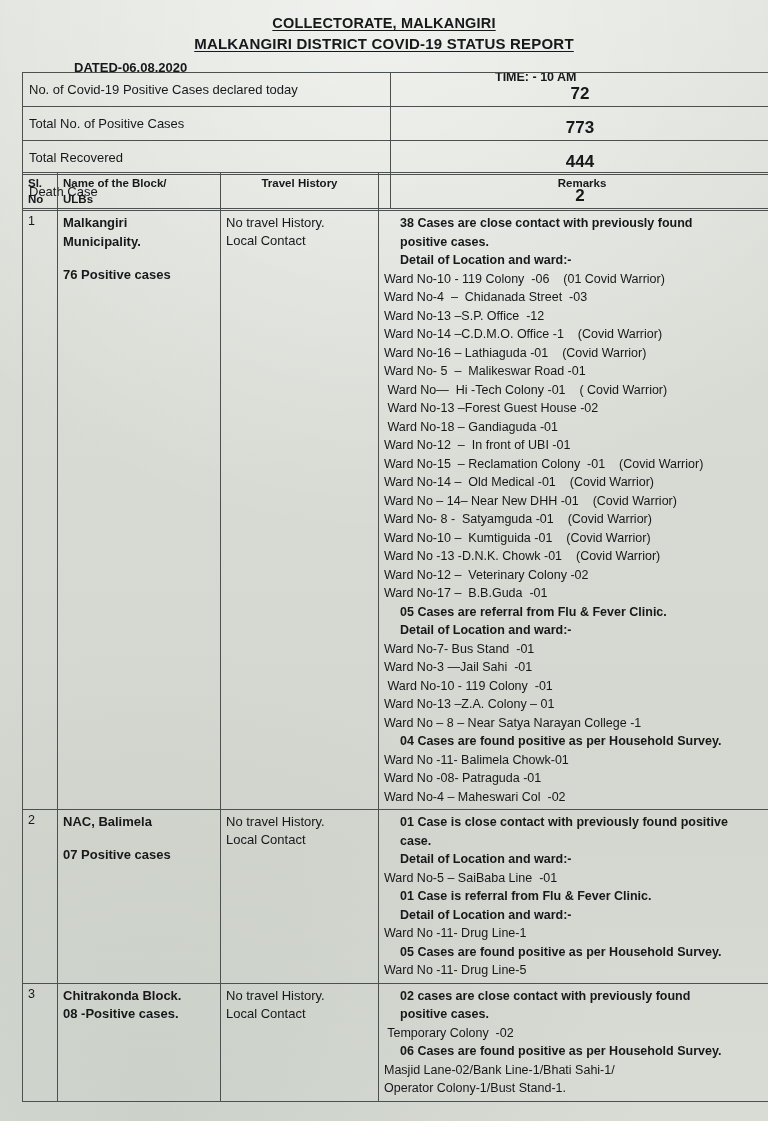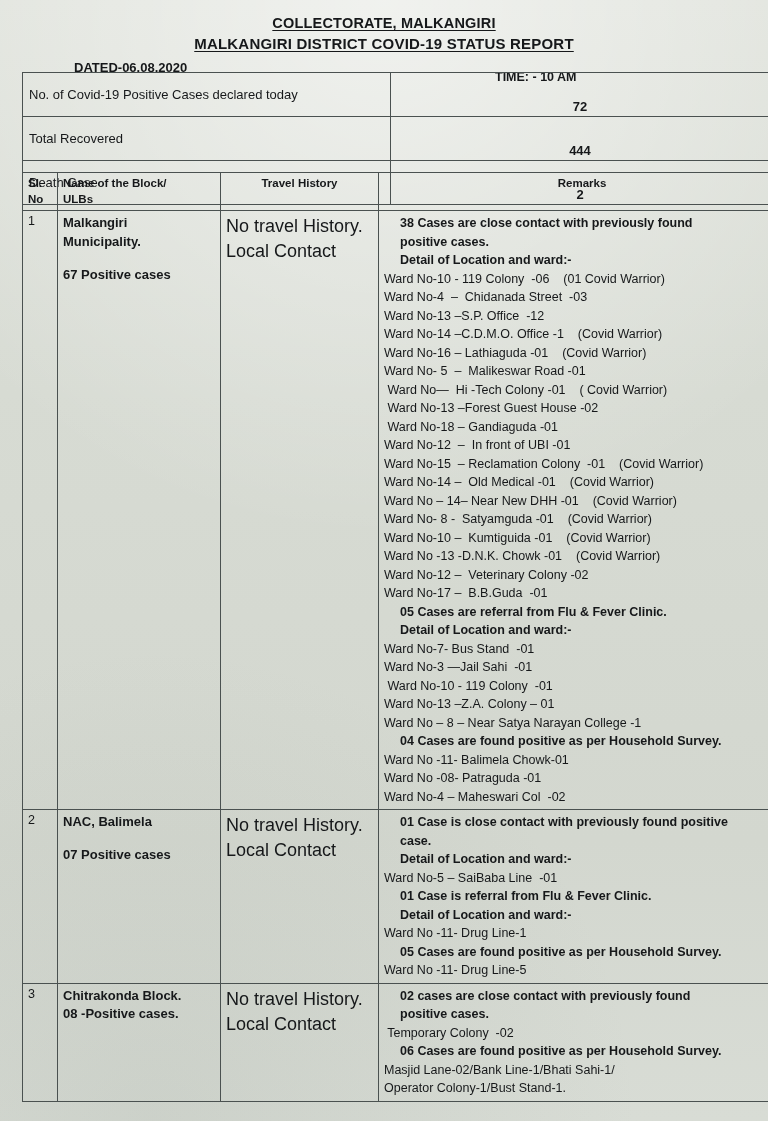--- a/index.html
+++ b/index.html
@@ -95,8 +95,8 @@
   .summary td.value {
     text-align: center;
     font-weight: bold;
-    font-size: 13px;
-    padding-top: 22px;
+    font-size: 17px;
+    padding-top: 11px;
     vertical-align: bottom;
   }
 

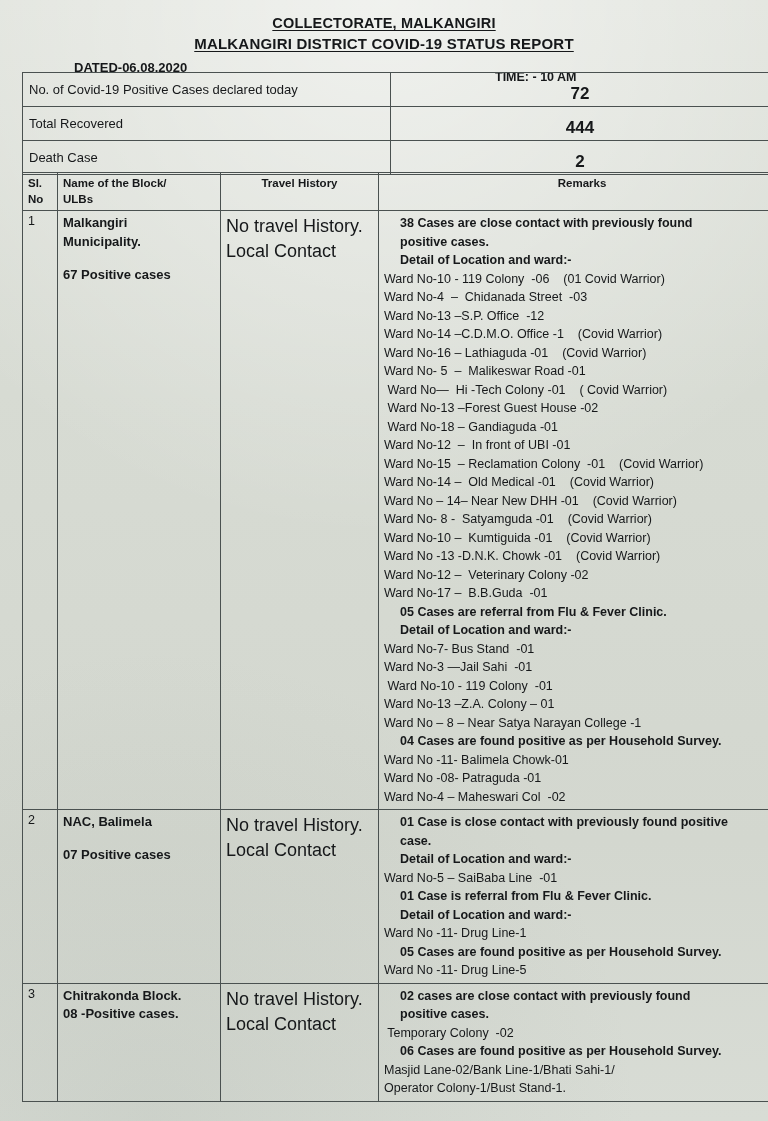--- a/index.html
+++ b/index.html
@@ -185,6 +185,10 @@
         <tr>
           <td class="label">No. of Covid-19 Positive Cases declared today</td>
           <td class="value">72</td>
+        </tr>
+        <tr>
+          <td class="label">Total No. of Positive Cases</td>
+          <td class="value">773</td>
         </tr>
         <tr>
           <td class="label">Total Recovered</td>

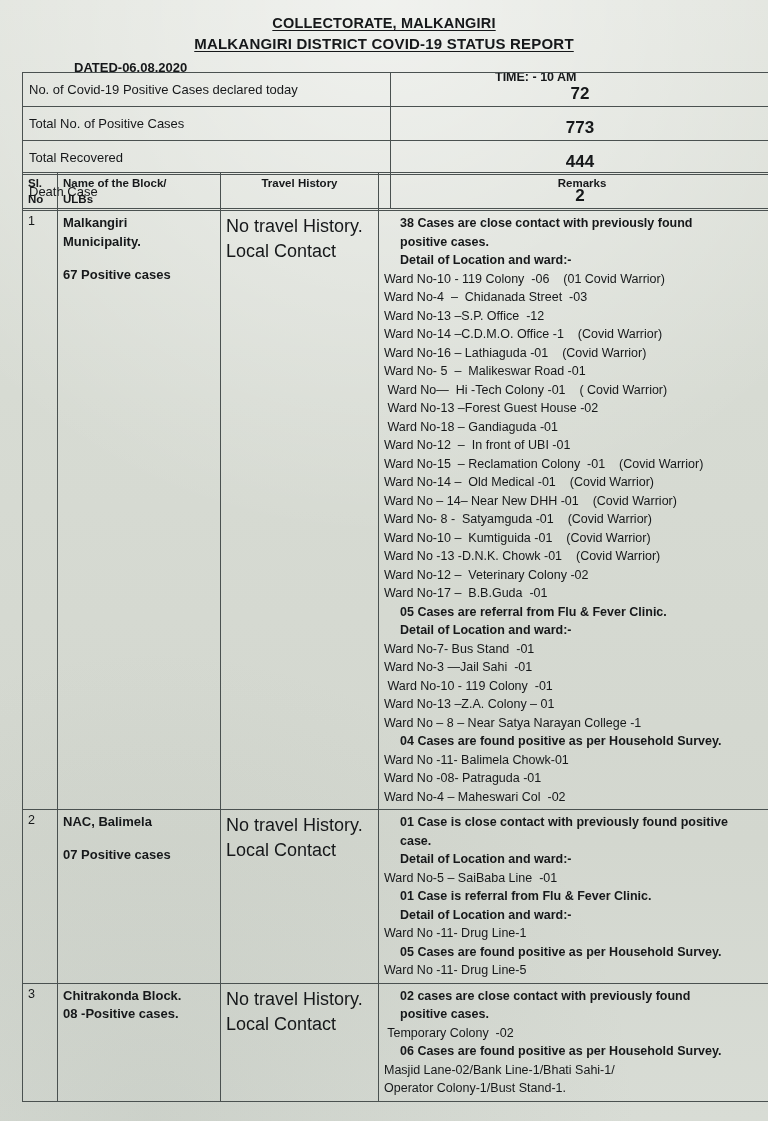--- a/index.html
+++ b/index.html
@@ -135,7 +135,7 @@
   }
   .cell-name .gap { display: block; height: 14px; }
   .cell-travel {
-    font-size: 18px;
+    font-size: 13px;
     line-height: 1.4;
   }
   .cell-remarks {

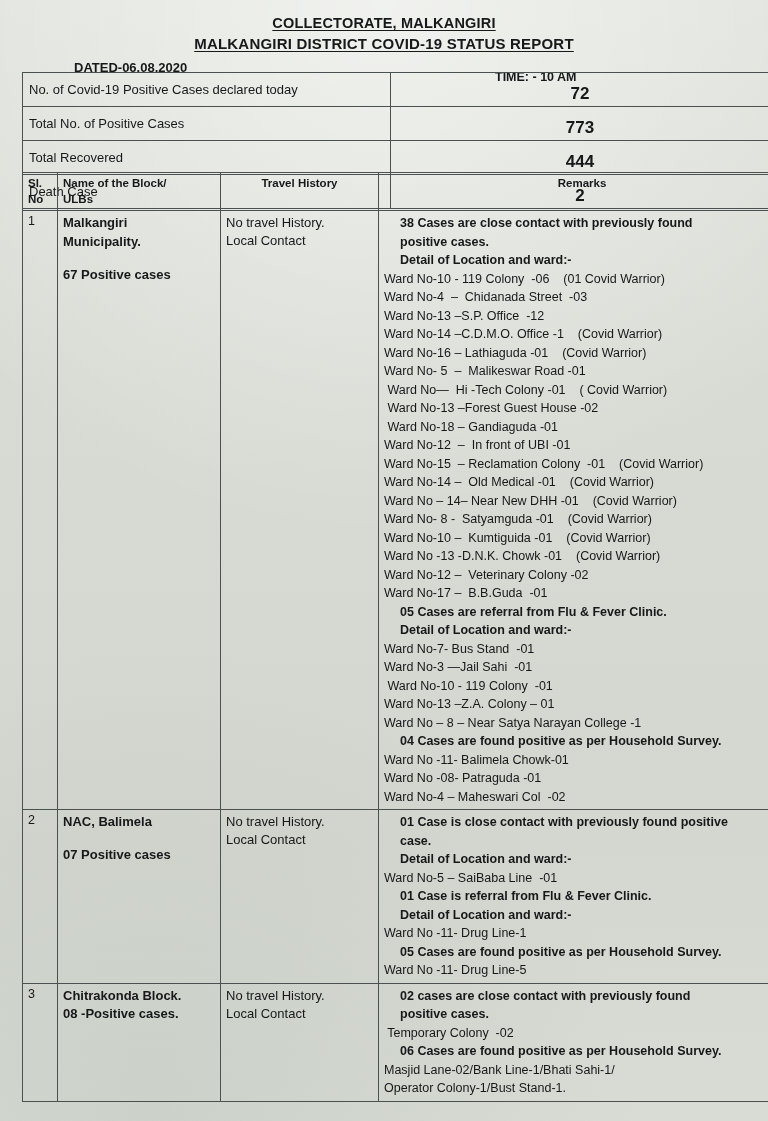--- a/index.html
+++ b/index.html
@@ -229,7 +229,7 @@
             <div>Malkangiri</div>
             <div>Municipality.</div>
             <span class="gap"></span>
-            <div>67 Positive cases</div>
+            <div>76 Positive cases</div>
           </td>
           <td class="cell-travel">
             <div>No travel History.</div>

